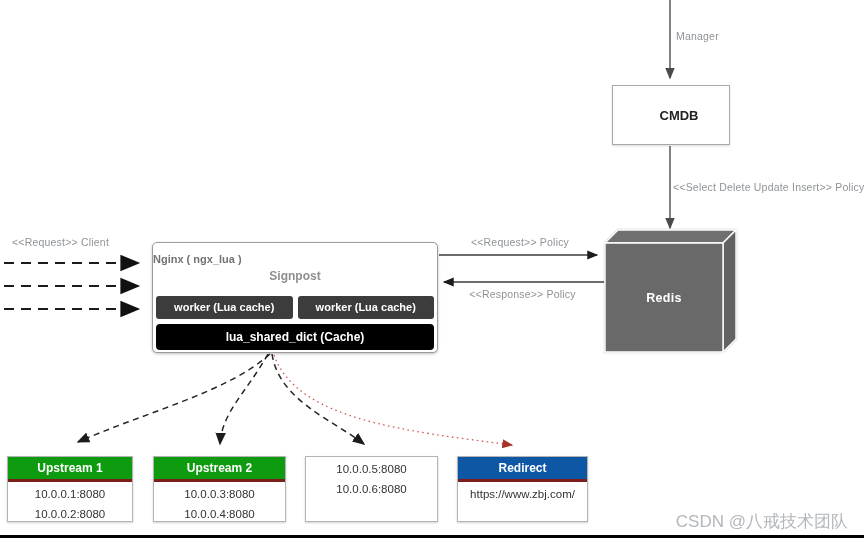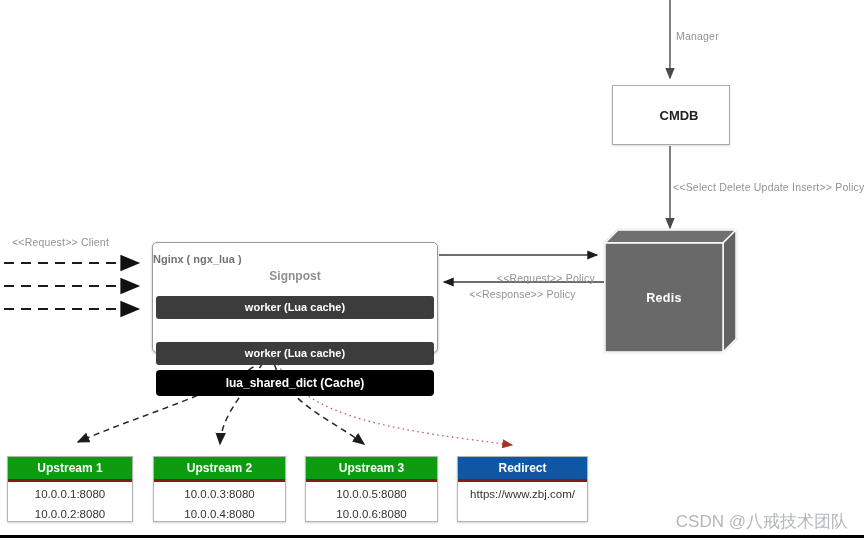--- a/index.html
+++ b/index.html
@@ -110,7 +110,7 @@
   <div class="abs edge-label" style="left:676px;top:30px;">Manager</div>
   <div class="abs edge-label" style="left:673px;top:181px;">&lt;&lt;Select Delete Update Insert&gt;&gt; Policy</div>
   <div class="abs edge-label" style="left:12px;top:236px;">&lt;&lt;Request&gt;&gt; Client</div>
-  <div class="abs edge-label" style="left:445px;top:236px;width:150px;text-align:right;margin-top:36px;">&lt;&lt;Request&gt;&gt; Policy</div>
+  <div class="abs edge-label" style="left:445px;top:236px;width:150px;text-align:center;">&lt;&lt;Request&gt;&gt; Policy</div>
   <div class="abs edge-label" style="left:445px;top:288px;width:155px;text-align:center;">&lt;&lt;Response&gt;&gt; Policy</div>
 
   <div class="abs cmdb">

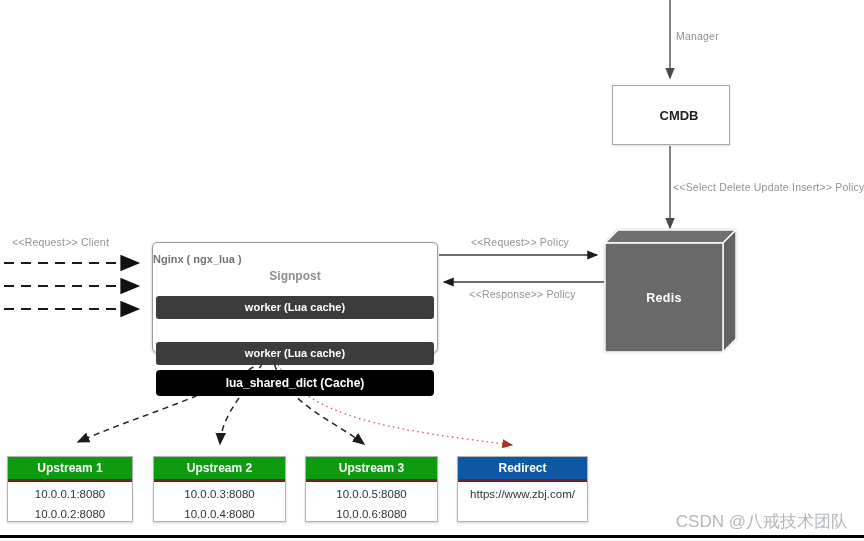--- a/index.html
+++ b/index.html
@@ -33,7 +33,7 @@
   }
   .nginx .title{margin-top:8px;text-align:left;font-weight:bold;font-size:11px;color:#737373;line-height:17px;}
   .nginx .subtitle{text-align:center;font-weight:bold;font-size:12px;color:#8f8f8f;line-height:16px;}
-  .nginx .workers{display:flex;gap:23px;margin:12px 3px 0;flex-direction:column;}
+  .nginx .workers{display:flex;gap:5px;margin:12px 3px 0;}
   .worker{
     flex:1;background:#3c3c3c;color:#fff;font-weight:bold;font-size:11px;
     text-align:center;height:23px;line-height:23px;border-radius:3px;white-space:nowrap;

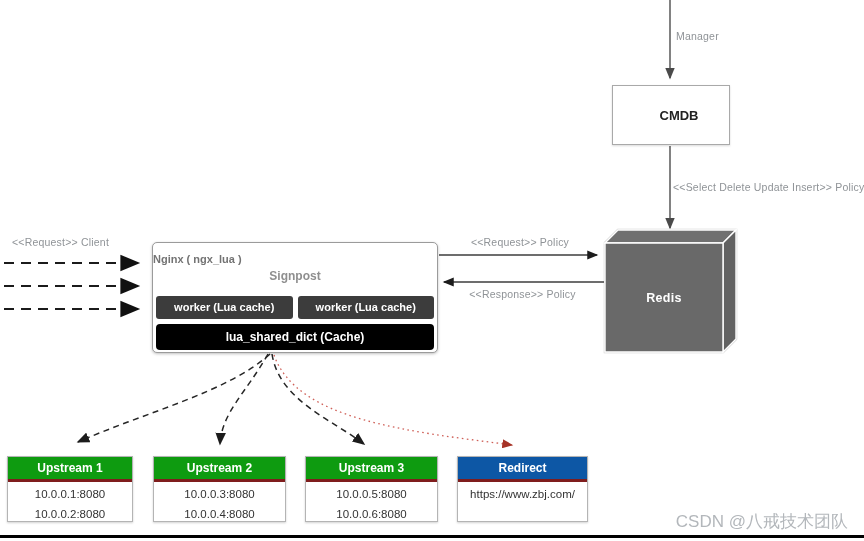--- a/index.html
+++ b/index.html
@@ -148,7 +148,6 @@
   </div>
 
   <div class="abs card card3">
-    <div class="hd" style="background: rgb(14, 155, 16);">Upstream 3</div>
     <div class="bd">
       <div class="ln">10.0.0.5:8080</div>
       <div class="ln">10.0.0.6:8080</div>

